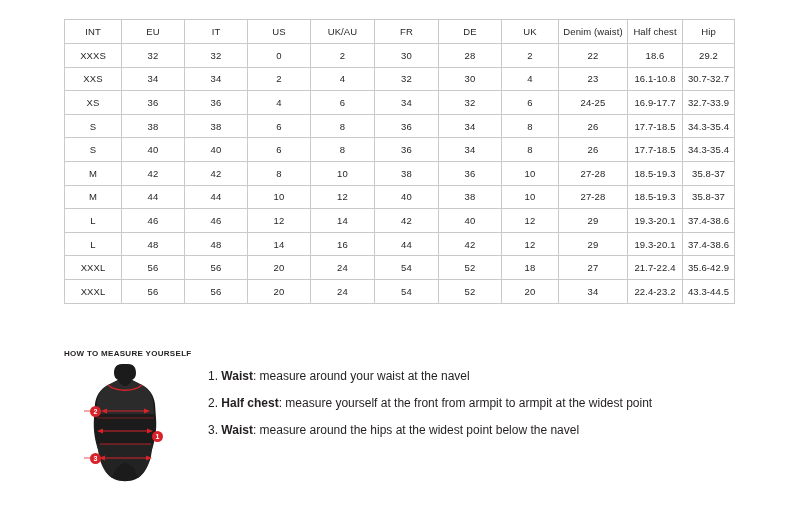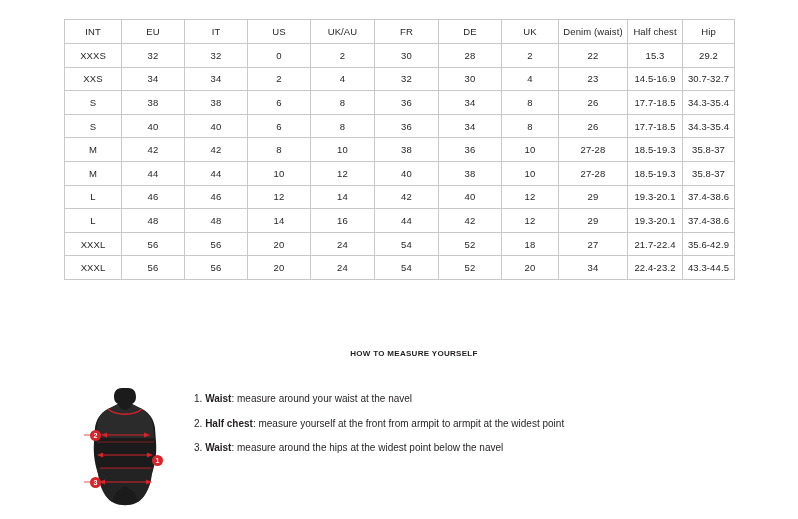--- a/index.html
+++ b/index.html
@@ -145,7 +145,7 @@
         <td>28</td>
         <td>2</td>
         <td>22</td>
-        <td>15.3</td>
+        <td>18.6</td>
         <td>29.2</td>
       </tr>
       <tr>

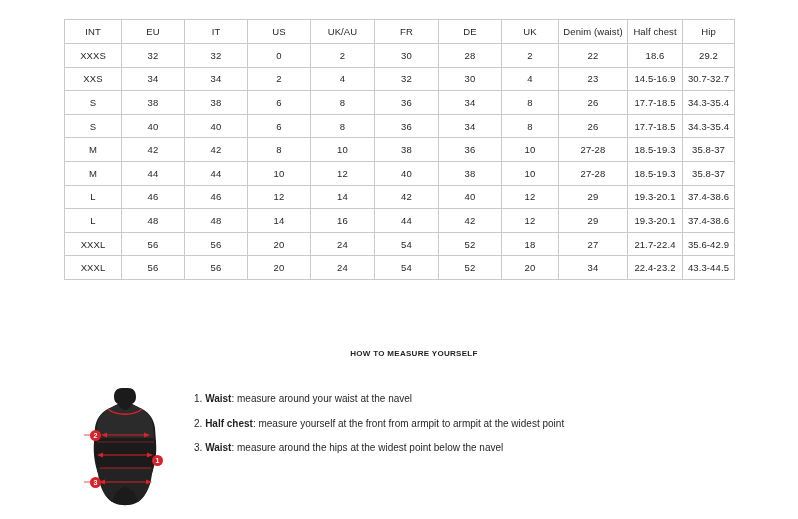--- a/index.html
+++ b/index.html
@@ -158,7 +158,7 @@
         <td>30</td>
         <td>4</td>
         <td>23</td>
-        <td>14.5-16.9</td>
+        <td>16.1-10.8</td>
         <td>30.7-32.7</td>
       </tr>
       <tr>

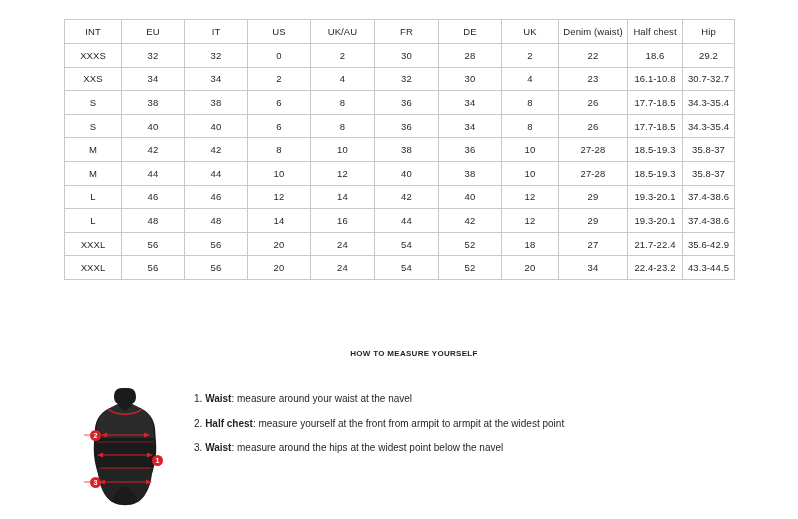--- a/index.html
+++ b/index.html
@@ -162,6 +162,19 @@
         <td>30.7-32.7</td>
       </tr>
       <tr>
+        <td>XS</td>
+        <td>36</td>
+        <td>36</td>
+        <td>4</td>
+        <td>6</td>
+        <td>34</td>
+        <td>32</td>
+        <td>6</td>
+        <td>24-25</td>
+        <td>16.9-17.7</td>
+        <td>32.7-33.9</td>
+      </tr>
+      <tr>
         <td>S</td>
         <td>38</td>
         <td>38</td>

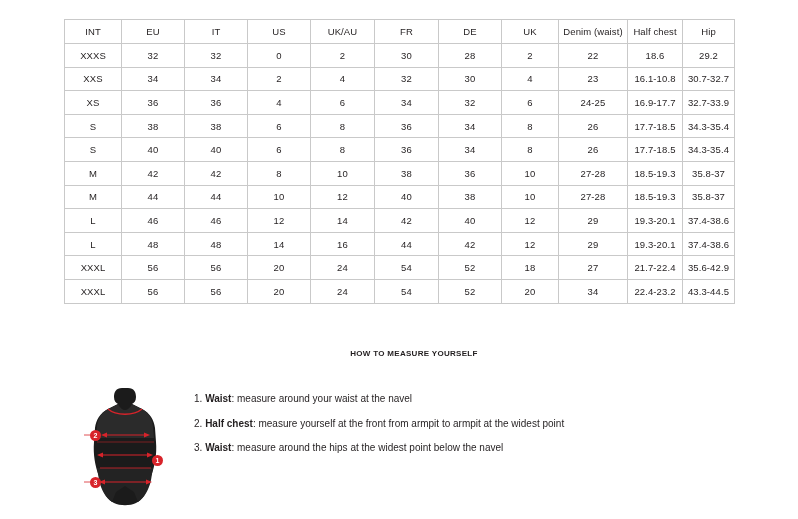--- a/index.html
+++ b/index.html
@@ -61,8 +61,7 @@
     font-weight: bold;
     letter-spacing: 0.3px;
     color: #231f20;
-    margin-bottom: 24px;
-    text-align: center;
+    margin-bottom: 0;
   }
   #measure-body {
     display: flex;

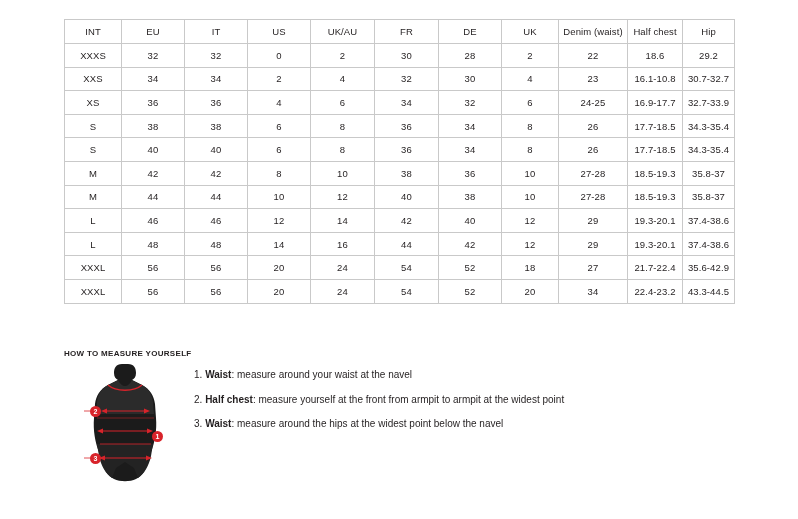--- a/index.html
+++ b/index.html
@@ -78,11 +78,12 @@
     padding-top: 10px;
   }
   .note {
-    font-size: 10px;
+    font-size: 12px;
     line-height: 1.35;
     color: #231f20;
     margin-bottom: 11px;
     white-space: nowrap;
+    margin-left: 14px;
   }
   .note b { font-weight: bold; }
   .badge {

